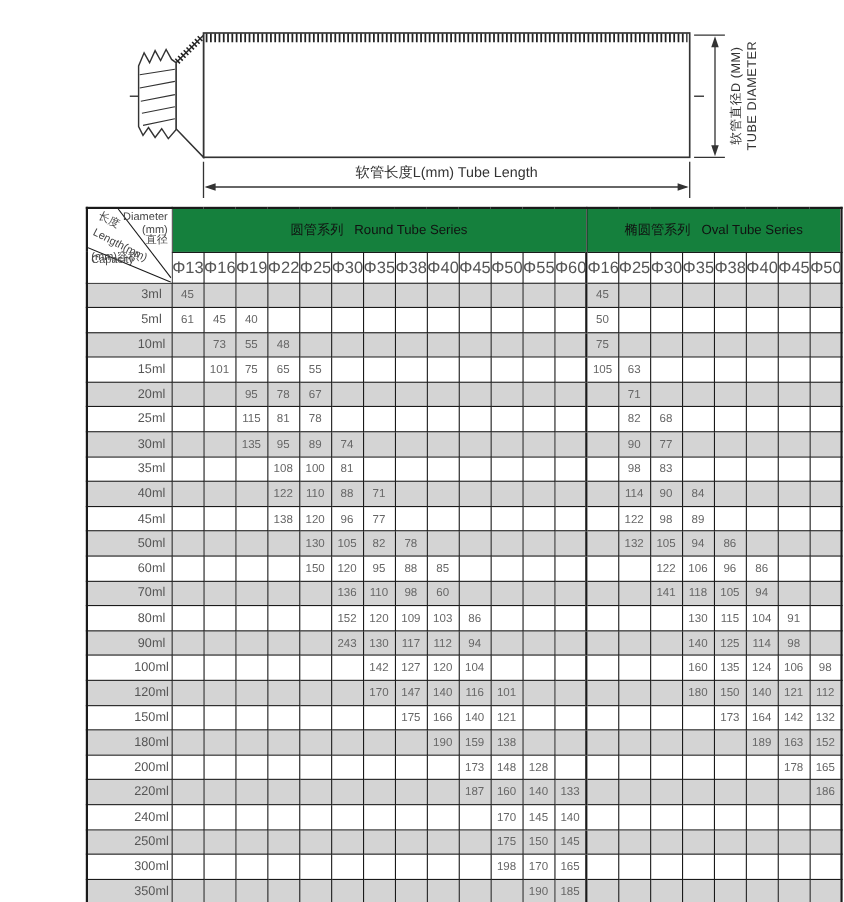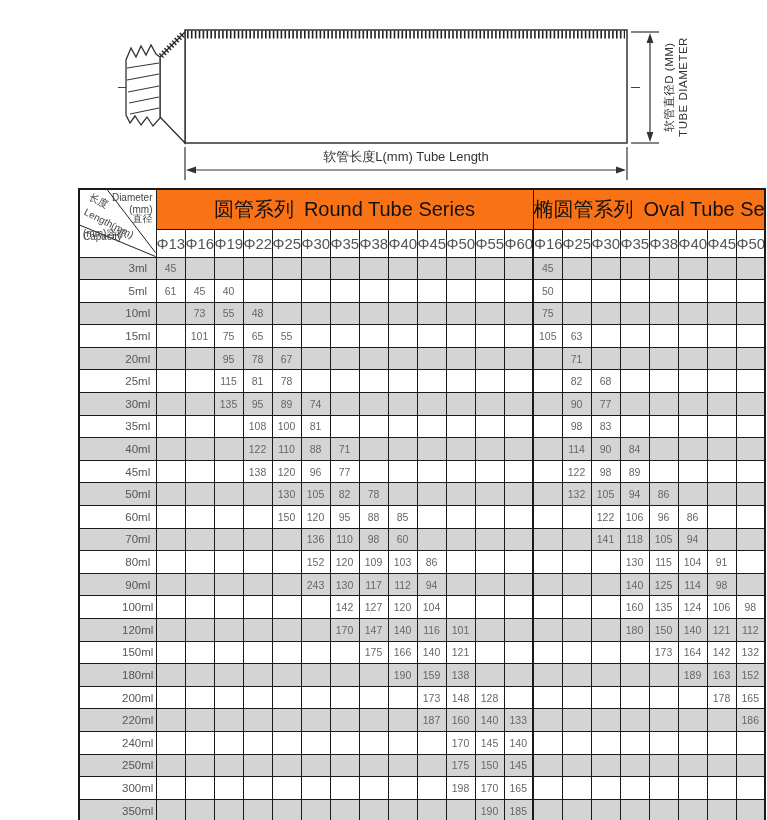--- a/index.html
+++ b/index.html
@@ -20,7 +20,7 @@
   table.spec{border:2px solid #1a1a1a;}
   tr.series-row{height:40px;}
   tr.phi-row{height:28px;}
-  .series-title{font-size:20px;color:#111;font-weight:normal;background:#f97316;}
+  .series-title{font-size:12px;color:#111;font-weight:normal;background:#15803d;}
   .series-title .cn{margin-right:10px;}
   th.phi{font-size:15px;font-weight:normal;color:#555;background:#fff;}
   tbody td{font-size:10.5px;color:#666;height:21.6px;}

